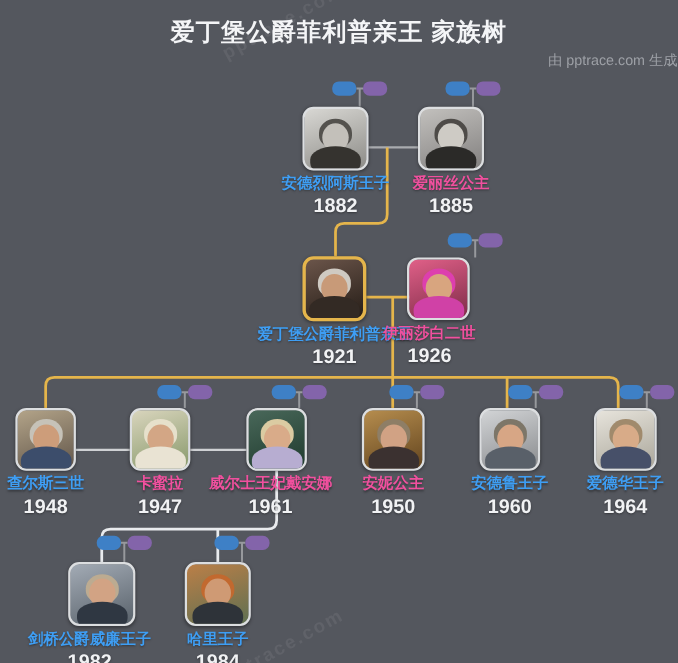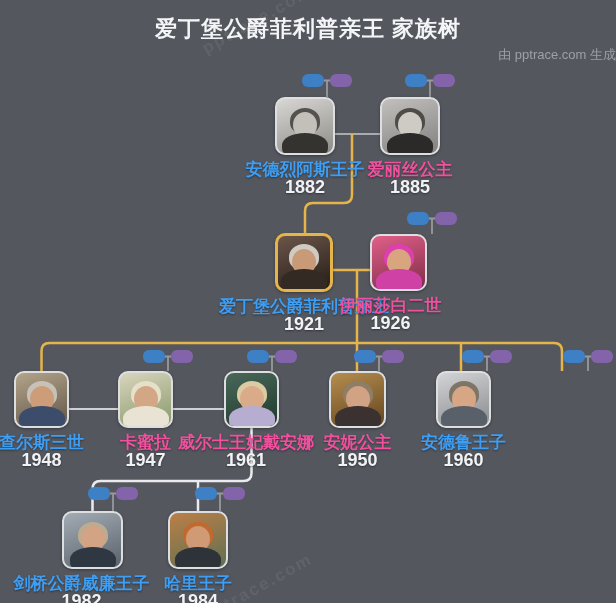--- a/index.html
+++ b/index.html
@@ -67,7 +67,7 @@
   }
   .p-name{
     position:absolute;top:100%;left:50%;transform:translateX(-50%);
-    margin-top:3px;white-space:nowrap;font-size:17px;font-weight:bold;
+    margin-top:3px;white-space:nowrap;font-size:14px;font-weight:bold;
     text-shadow:0 1px 2px rgba(0,0,0,0.4);
   }
   .p-name.male{color:var(--male,#3e9ef4);}

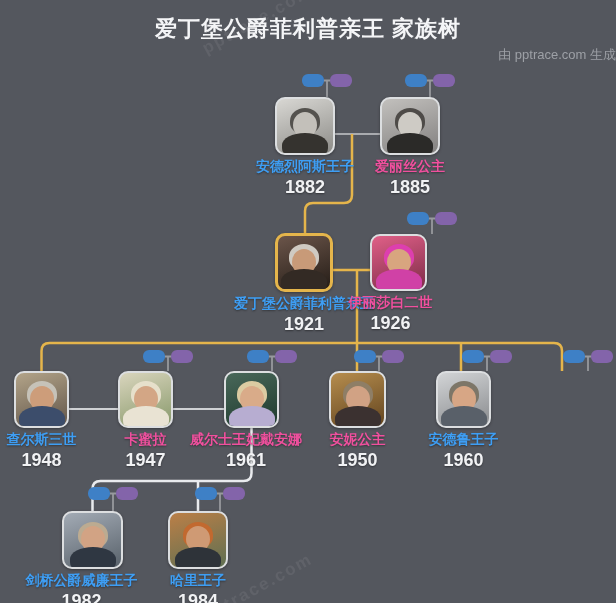--- a/index.html
+++ b/index.html
@@ -246,6 +246,15 @@
     <div class="p-name male">安德鲁王子</div>
     <div class="p-year">1960</div>
   </div>
+  <div class="person" style="left:540px;top:371px;width:57px">
+    <div class="photo" style="width:57px;height:57px;--bg1:#e7e4dc;--bg2:#aaa69a;--hair:#a08a6c;--skin:#d8ab88;--torso:#475069">
+      <div class="p-hair"></div>
+      <div class="p-head"></div>
+      <div class="p-torso"></div>
+    </div>
+    <div class="p-name male">爱德华王子</div>
+    <div class="p-year">1964</div>
+  </div>
 
   <div class="person" style="left:62px;top:511px;width:39px">
     <div class="photo" style="width:61px;height:58px;--bg1:#a3abb5;--bg2:#59626b;--hair:#bcab91;--skin:#d2a384;--torso:#2f3742">

